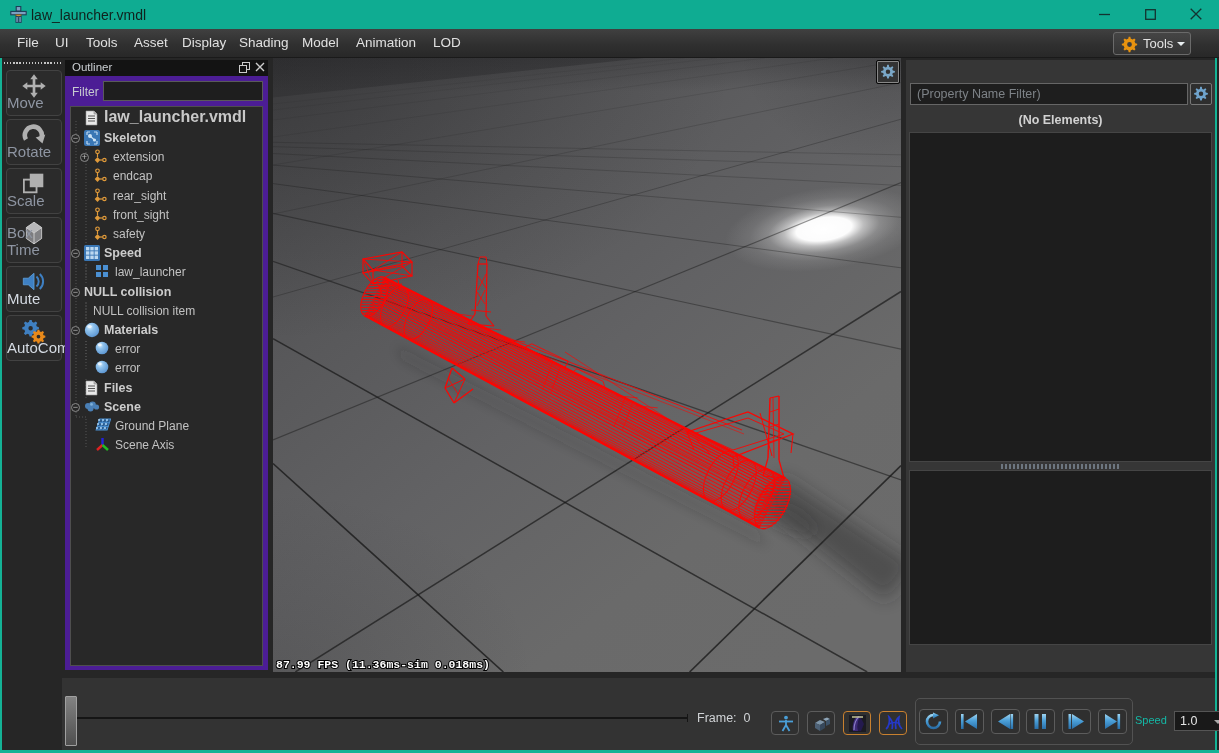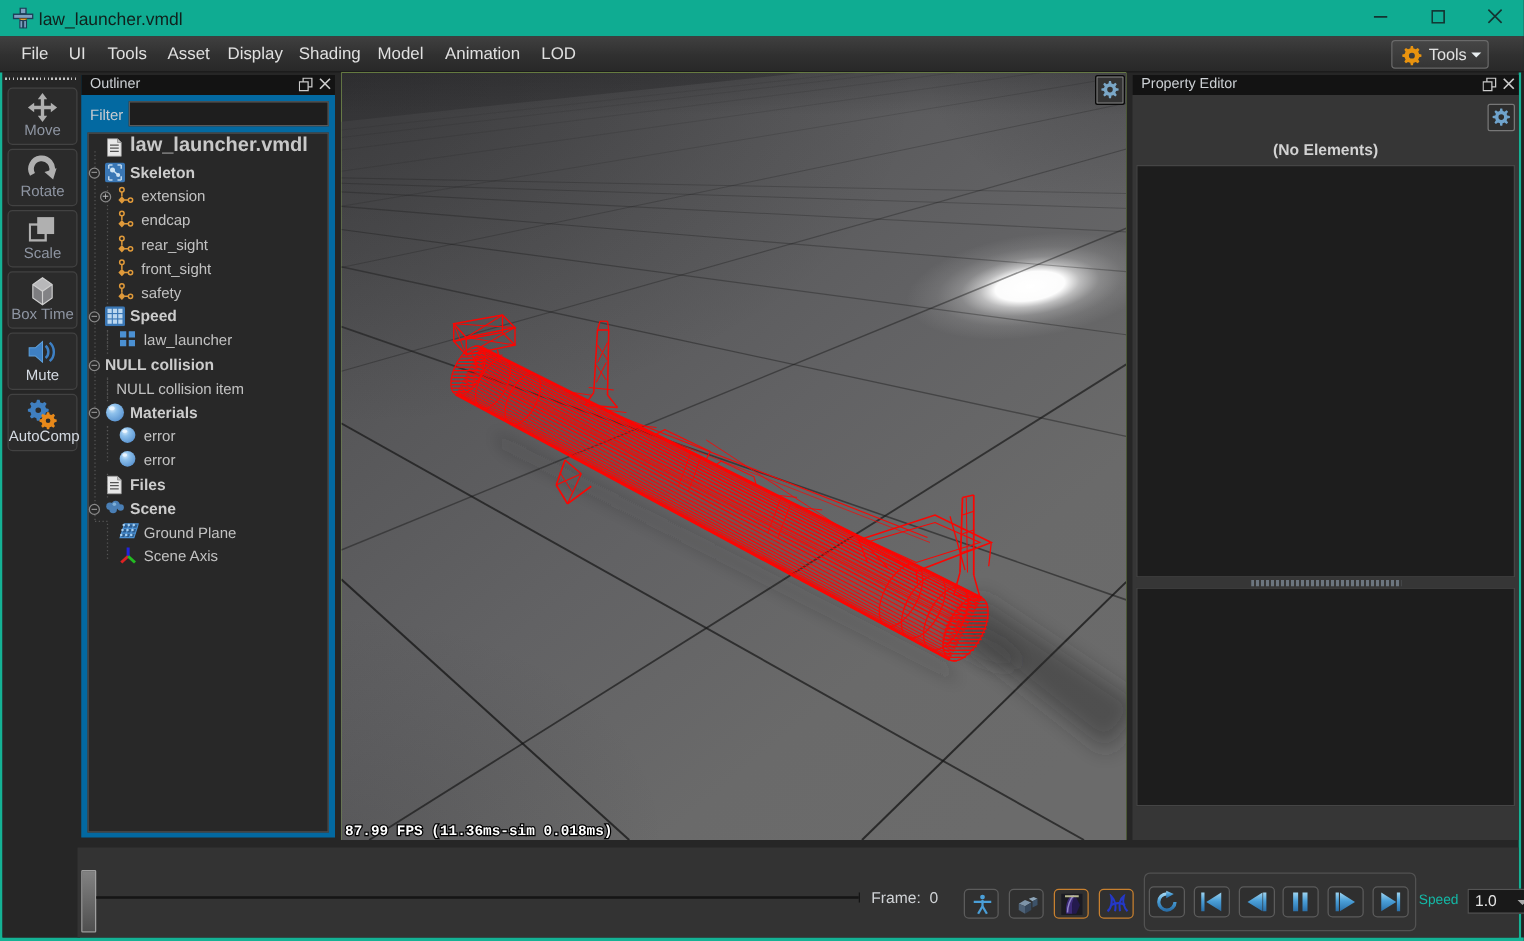--- a/index.html
+++ b/index.html
@@ -27,7 +27,7 @@
 .tbtn .lbl.on{color:#d4dae2}
 .tbtn svg{position:absolute;left:50%;top:3px;transform:translateX(-50%)}
 
-#outliner{position:absolute;left:65px;top:60px;width:203px;height:610px;background:#0369a1}
+#outliner{position:absolute;left:65px;top:60px;width:203px;height:610px;background:#4c1d95}
 .docktitle{position:absolute;left:0;top:0;right:0;height:16px;background:#131313}
 .docktitle .dt{position:absolute;left:7px;top:1px;font-size:11.5px;color:#ccd0d4}
 .dockbtns{position:absolute;right:3px;top:2px}

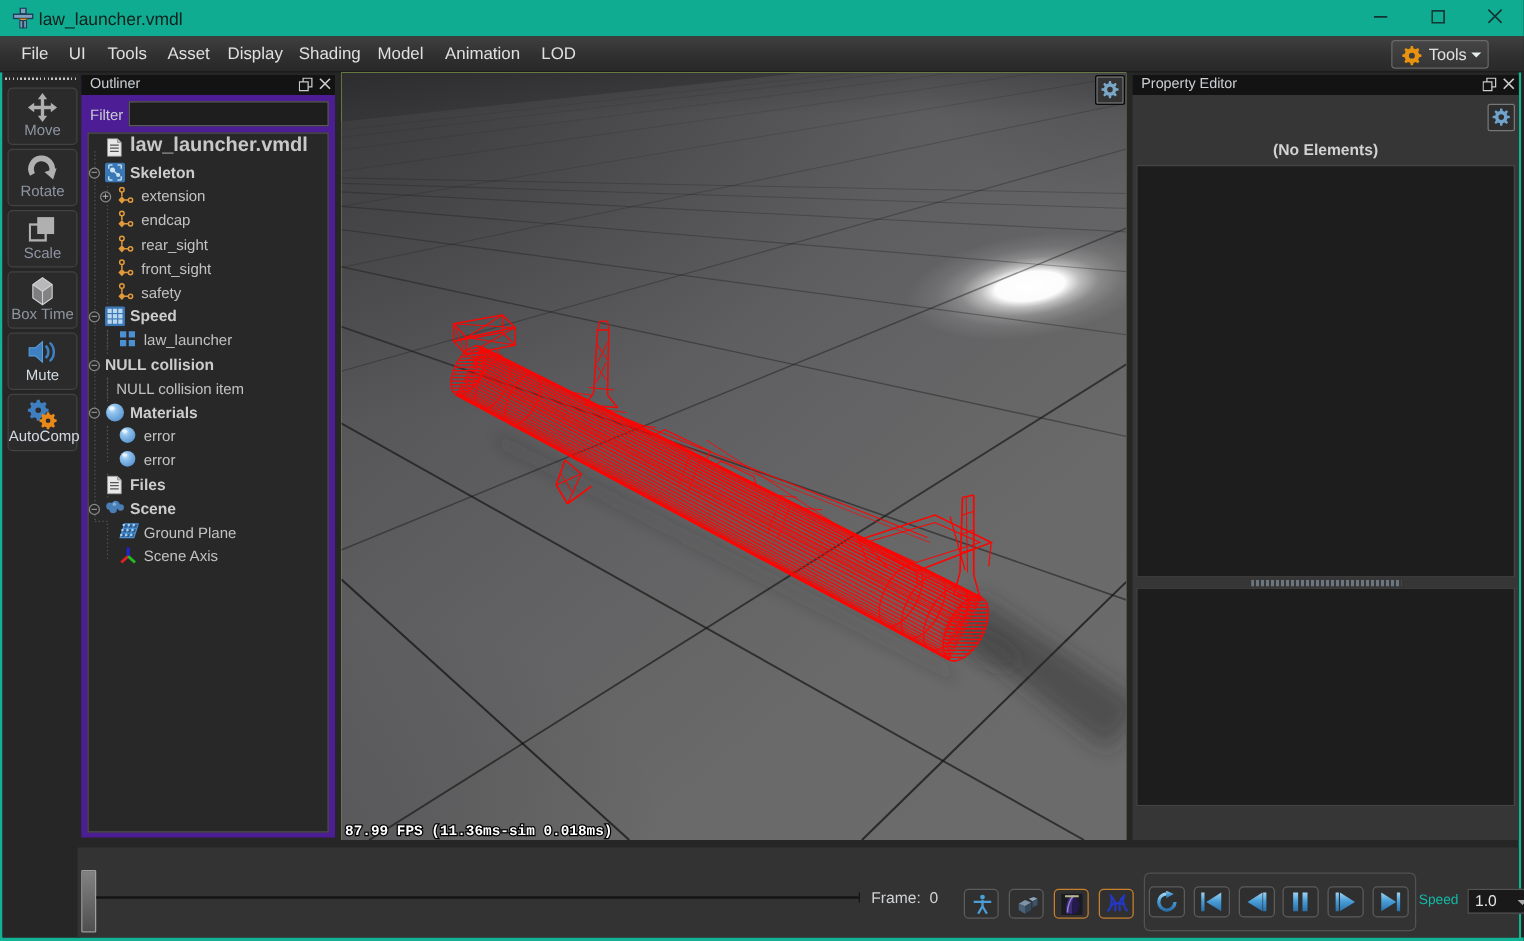--- a/index.html
+++ b/index.html
@@ -660,14 +660,6 @@
     </div>
   </div>
   <div id="peditor">
-    <div class="docktitle">
-        <span class="dt">Property Editor</span>
-      <svg class="dockbtns" width="26" height="12" viewBox="0 0 26 12">
-          <rect x="3.5" y="0.5" width="7" height="7" fill="none" stroke="#ccc" stroke-width="1"></rect>
-          <rect x="0.5" y="3.5" width="7" height="7" fill="#131313" stroke="#ccc" stroke-width="1"></rect>
-          <path d="M17 1 L25 9 M25 1 L17 9" stroke="#ccc" stroke-width="1.4"></path>
-        </svg>
-    </div>
     <div id="pgear">
         <svg style="position:absolute;left:2px;top:2px" width="16" height="16" viewBox="0 0 20 20">
           <path fill="#6fa3cc" d="M9 1 L11 1 L11.5 3.6 A6 6 0 0 1 13.2 4.3 L15.4 2.8 L16.8 4.2 L15.3 6.4 A6 6 0 0 1 16 8.1 L18.6 8.6 L18.6 10.6 L16 11.1 A6 6 0 0 1 15.3 12.8 L16.8 15 L15.4 16.4 L13.2 14.9 A6 6 0 0 1 11.5 15.6 L11 18.2 L9 18.2 L8.5 15.6 A6 6 0 0 1 6.8 14.9 L4.6 16.4 L3.2 15 L4.7 12.8 A6 6 0 0 1 4 11.1 L1.4 10.6 L1.4 8.6 L4 8.1 A6 6 0 0 1 4.7 6.4 L3.2 4.2 L4.6 2.8 L6.8 4.3 A6 6 0 0 1 8.5 3.6 Z M10 6.8 A2.8 2.8 0 1 0 10 12.4 A2.8 2.8 0 1 0 10 6.8 Z"></path>

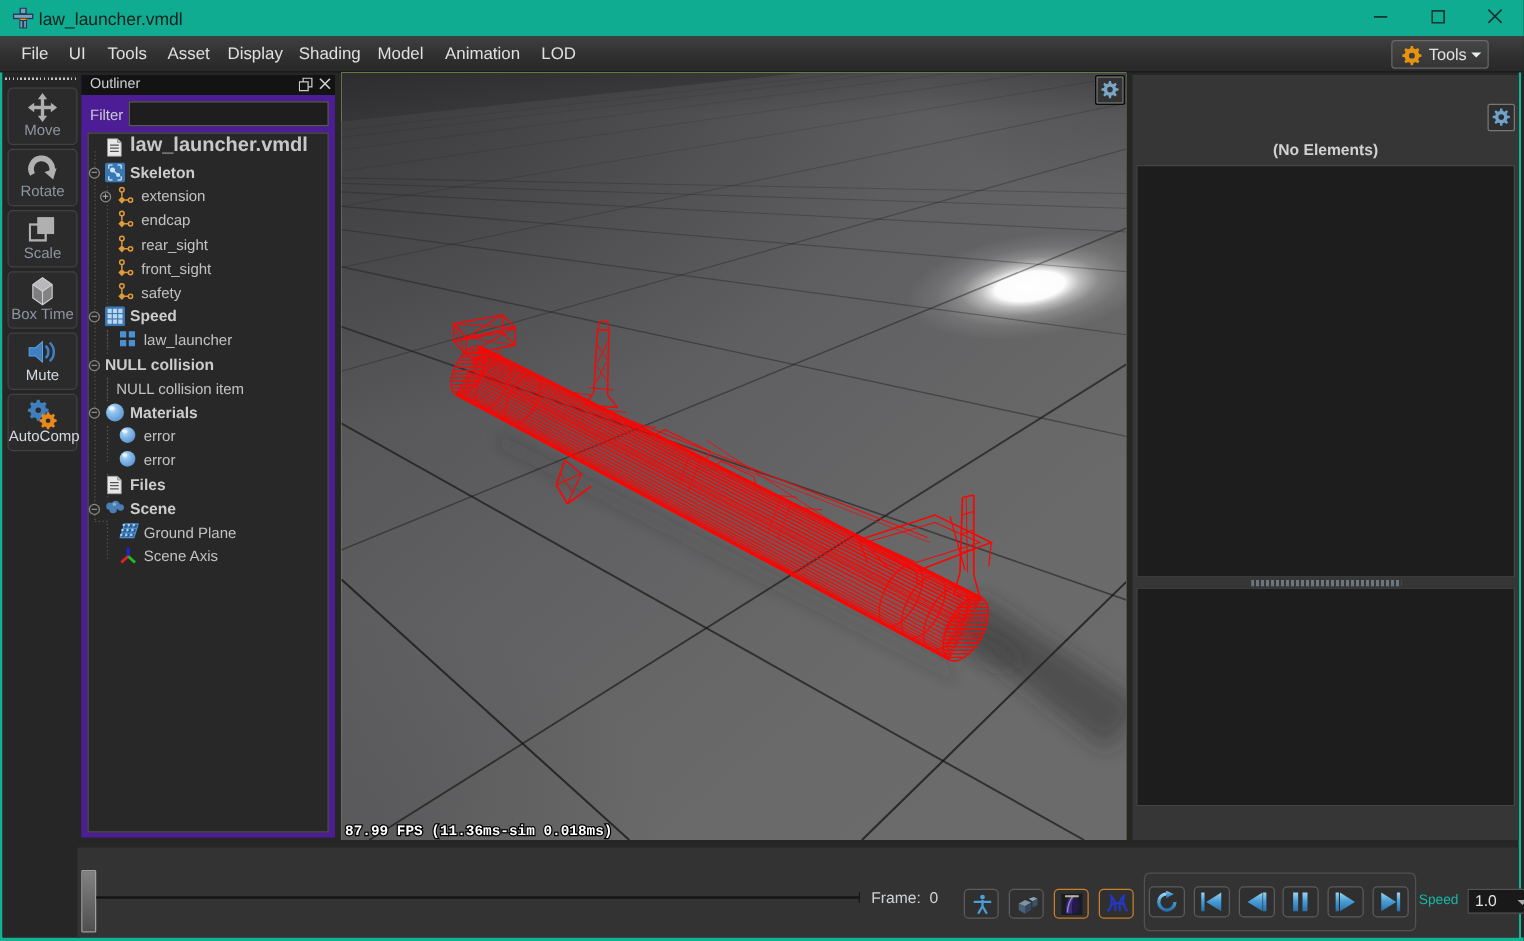--- a/index.html
+++ b/index.html
@@ -23,7 +23,7 @@
 #lrail{position:absolute;left:2px;top:58px;width:62px;height:692px;background:#262626}
 .dots{position:absolute;left:2px;top:4px;width:59px;height:2px;background-image:repeating-linear-gradient(90deg,#c4c4c4 0,#c4c4c4 1.3px,transparent 1.3px,transparent 3.1px)}
 .tbtn{position:absolute;left:4px;width:56px;height:46px;background:#2b2b2b;border:1px solid #424242;border-radius:4px}
-.tbtn .lbl{position:absolute;left:0;right:0;bottom:4px;text-align:center;font-size:12px;color:#8e95a2}
+.tbtn .lbl{position:absolute;left:0;right:0;bottom:4px;font-size:15px;color:#8e95a2}
 .tbtn .lbl.on{color:#d4dae2}
 .tbtn svg{position:absolute;left:50%;top:3px;transform:translateX(-50%)}
 

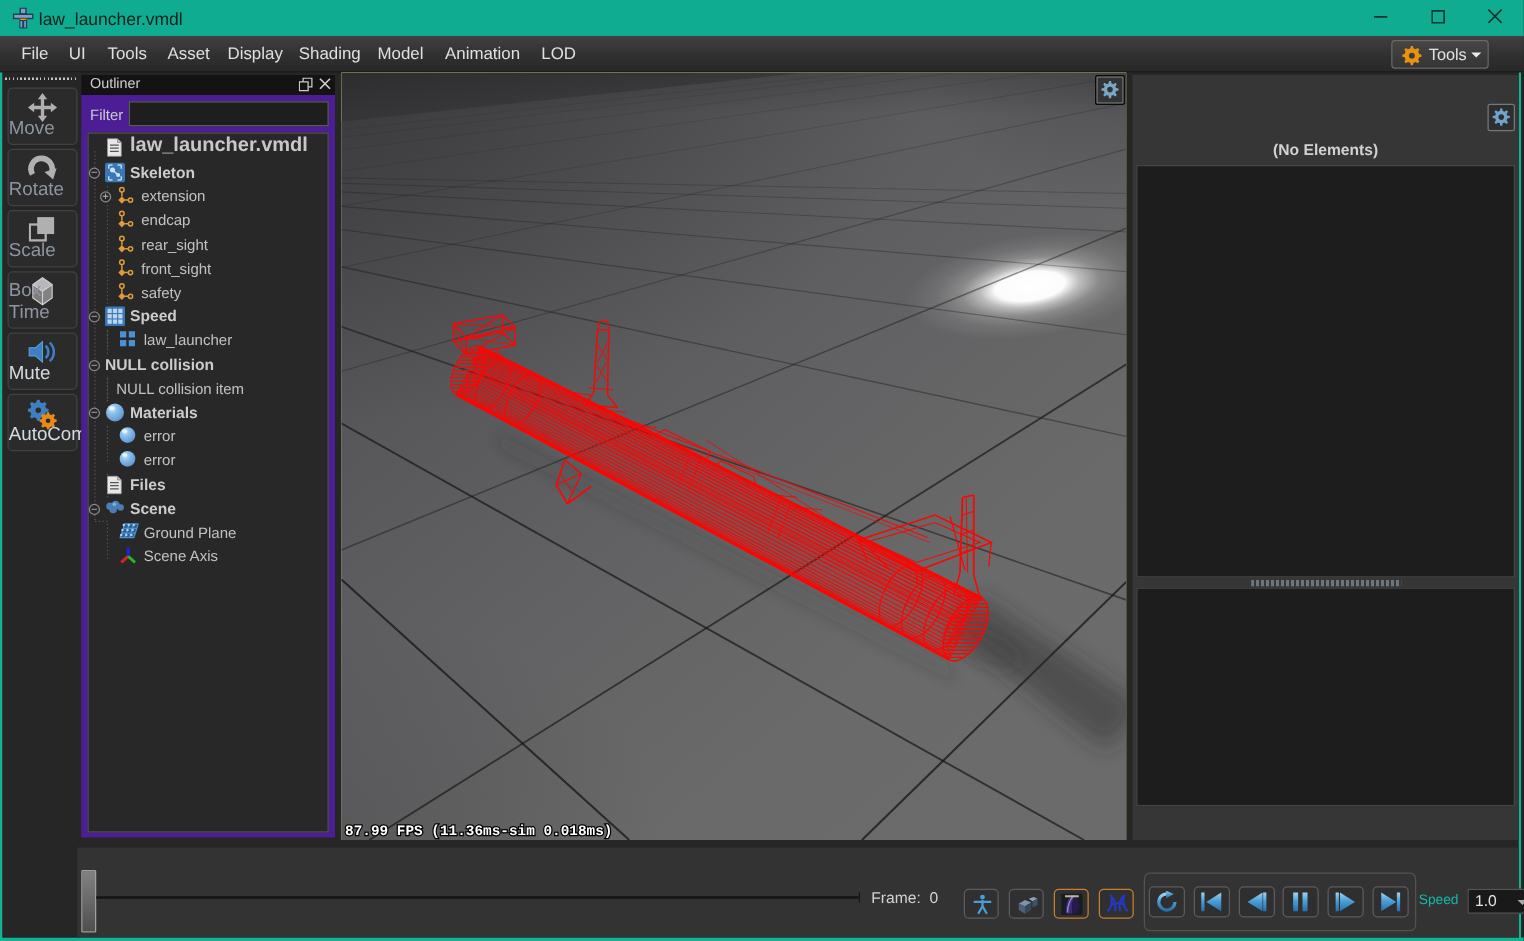--- a/index.html
+++ b/index.html
@@ -660,6 +660,9 @@
     </div>
   </div>
   <div id="peditor">
+    <div class="pfilter">
+        <span>(Property Name Filter)</span>
+      </div>
     <div id="pgear">
         <svg style="position:absolute;left:2px;top:2px" width="16" height="16" viewBox="0 0 20 20">
           <path fill="#6fa3cc" d="M9 1 L11 1 L11.5 3.6 A6 6 0 0 1 13.2 4.3 L15.4 2.8 L16.8 4.2 L15.3 6.4 A6 6 0 0 1 16 8.1 L18.6 8.6 L18.6 10.6 L16 11.1 A6 6 0 0 1 15.3 12.8 L16.8 15 L15.4 16.4 L13.2 14.9 A6 6 0 0 1 11.5 15.6 L11 18.2 L9 18.2 L8.5 15.6 A6 6 0 0 1 6.8 14.9 L4.6 16.4 L3.2 15 L4.7 12.8 A6 6 0 0 1 4 11.1 L1.4 10.6 L1.4 8.6 L4 8.1 A6 6 0 0 1 4.7 6.4 L3.2 4.2 L4.6 2.8 L6.8 4.3 A6 6 0 0 1 8.5 3.6 Z M10 6.8 A2.8 2.8 0 1 0 10 12.4 A2.8 2.8 0 1 0 10 6.8 Z"></path>

